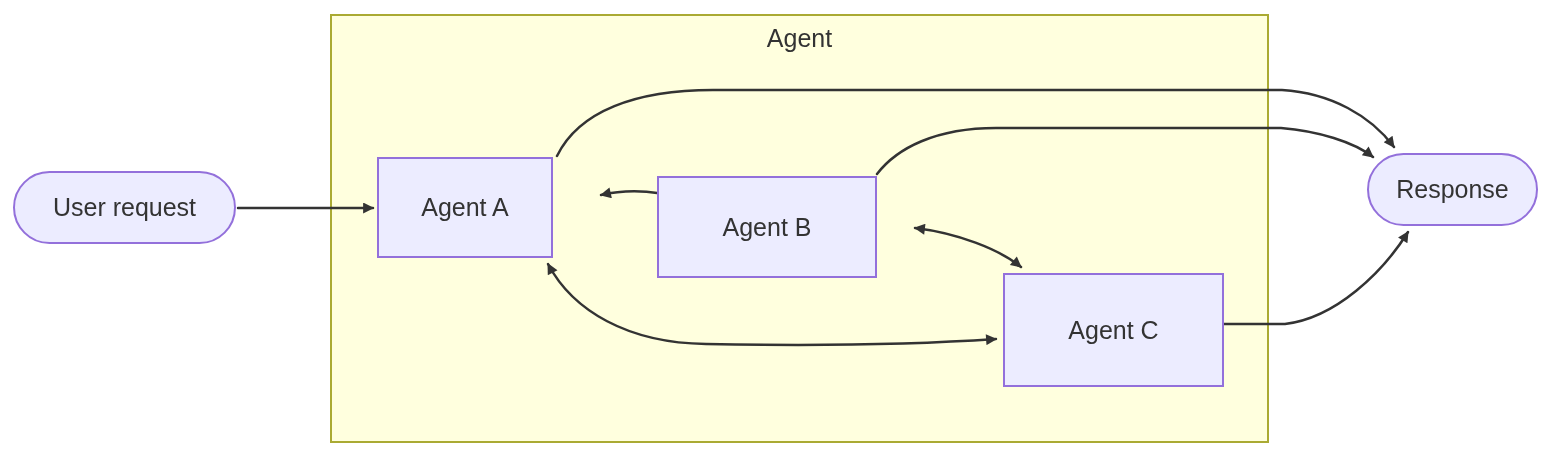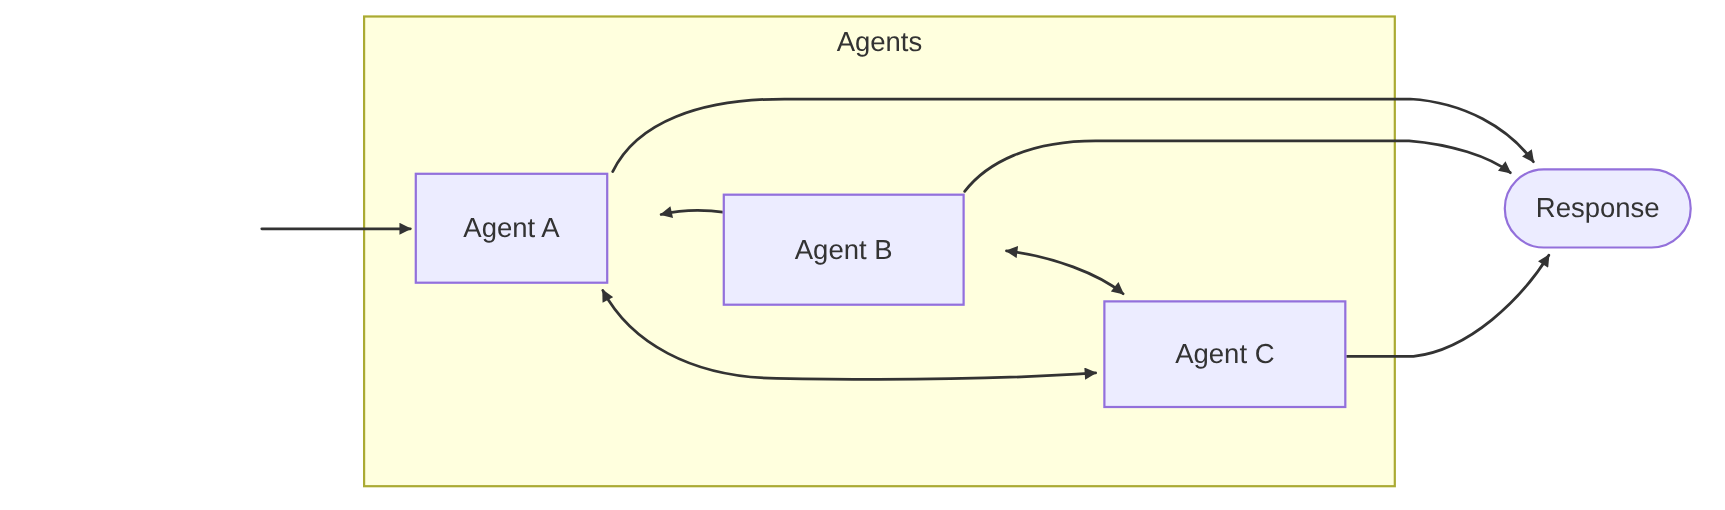--- a/index.html
+++ b/index.html
@@ -78,7 +78,7 @@
 <div class="canvas">
 
   <div class="cluster">
-    <div class="cluster-label">Agents</div>
+    <div class="cluster-label">Agent</div>
   </div>
 
   <svg class="edges" viewBox="0 0 1568 464" aria-hidden="true">

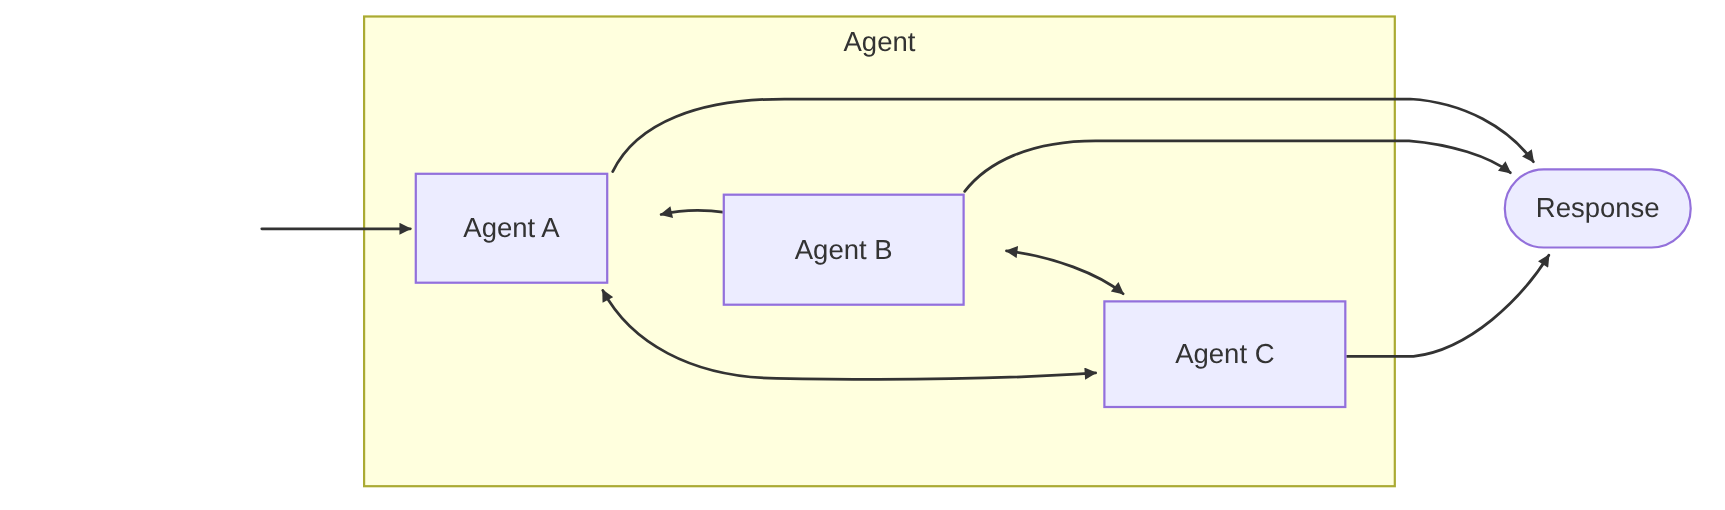--- a/index.html
+++ b/index.html
@@ -96,6 +96,9 @@
     <path class="edge" d="M 1224 324 H 1285 C 1336 318, 1383 272, 1408 232" marker-end="url(#arrow)"></path>
   </svg>
 
+  <div class="node stadium node-user-request">
+    <span>User request</span>
+  </div>
 
   <div class="node node-agent-a">
     <span>Agent A</span>

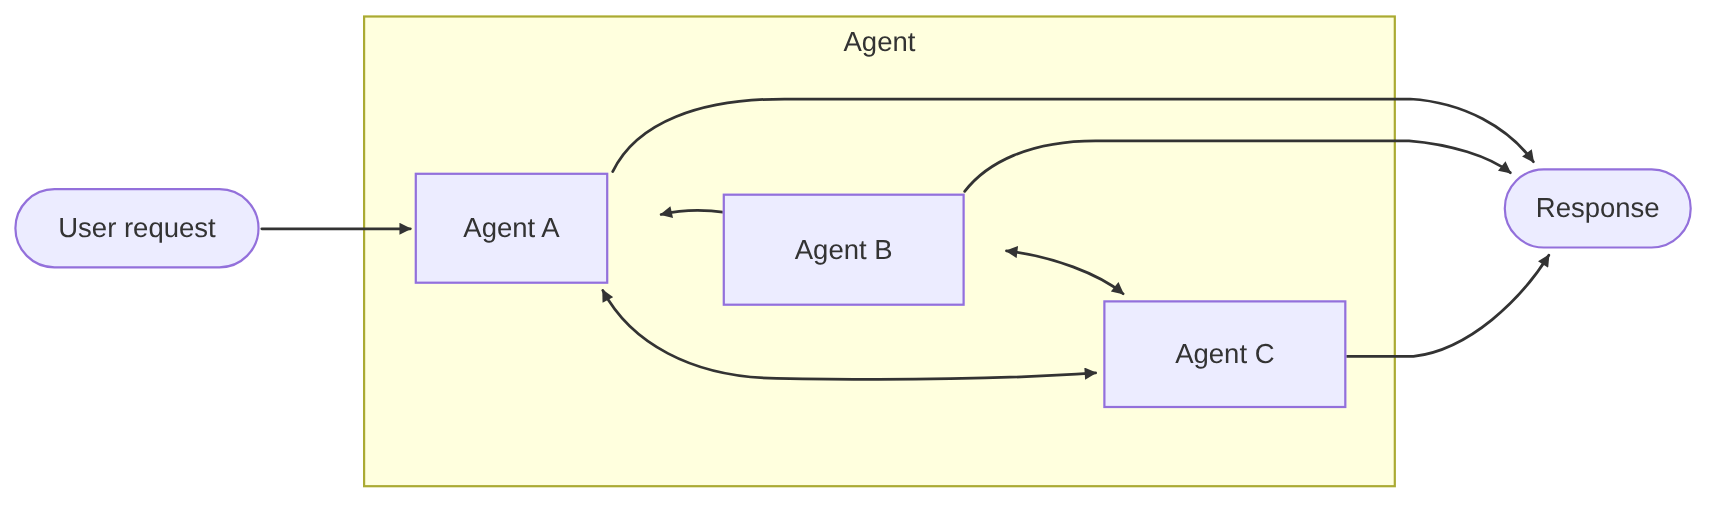--- a/index.html
+++ b/index.html
@@ -69,7 +69,7 @@
   .node-user-request { left: 13px;   top: 171px; width: 223px; height: 73px; }
   .node-agent-a      { left: 377px;  top: 157px; width: 176px; height: 101px; }
   .node-agent-b      { left: 657px;  top: 176px; width: 220px; height: 102px; }
-  .node-agent-c      { left: 1003px; top: 273px; width: 221px; height: 98px; }
+  .node-agent-c      { left: 1003px; top: 273px; width: 221px; height: 114px; }
   .node-response     { left: 1367px; top: 153px; width: 171px; height: 73px; align-items: center; }
 </style>
 </head>

